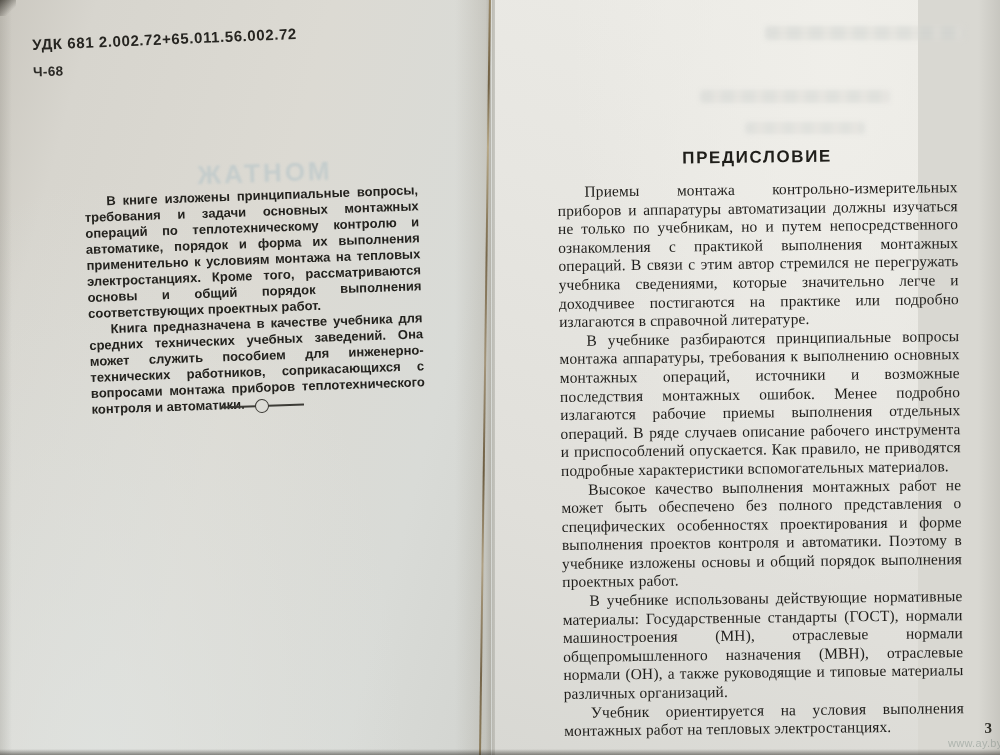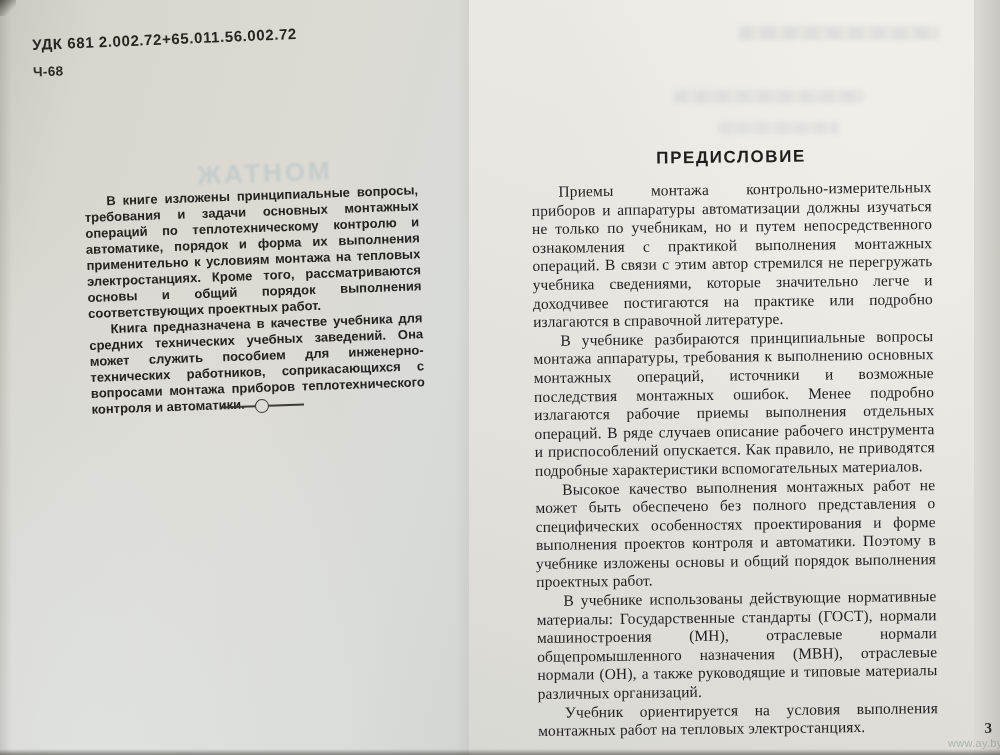--- a/index.html
+++ b/index.html
@@ -17,7 +17,7 @@
       linear-gradient(105deg,#cbc8c0 0%,#d7d5ce 14%,#dcdad3 48%,#d9dbd7 78%,#d2d4d0 100%);
   }
   .page-right{
-    left:469px;width:505px;
+    left:495px;width:423px;
     background:
       radial-gradient(ellipse at 80% 6%, rgba(240,239,234,.9), rgba(240,239,234,0) 55%),
       linear-gradient(200deg,#ecebe6 0%,#e7e6e1 35%,#e0dfda 72%,#d8d8d3 100%);

